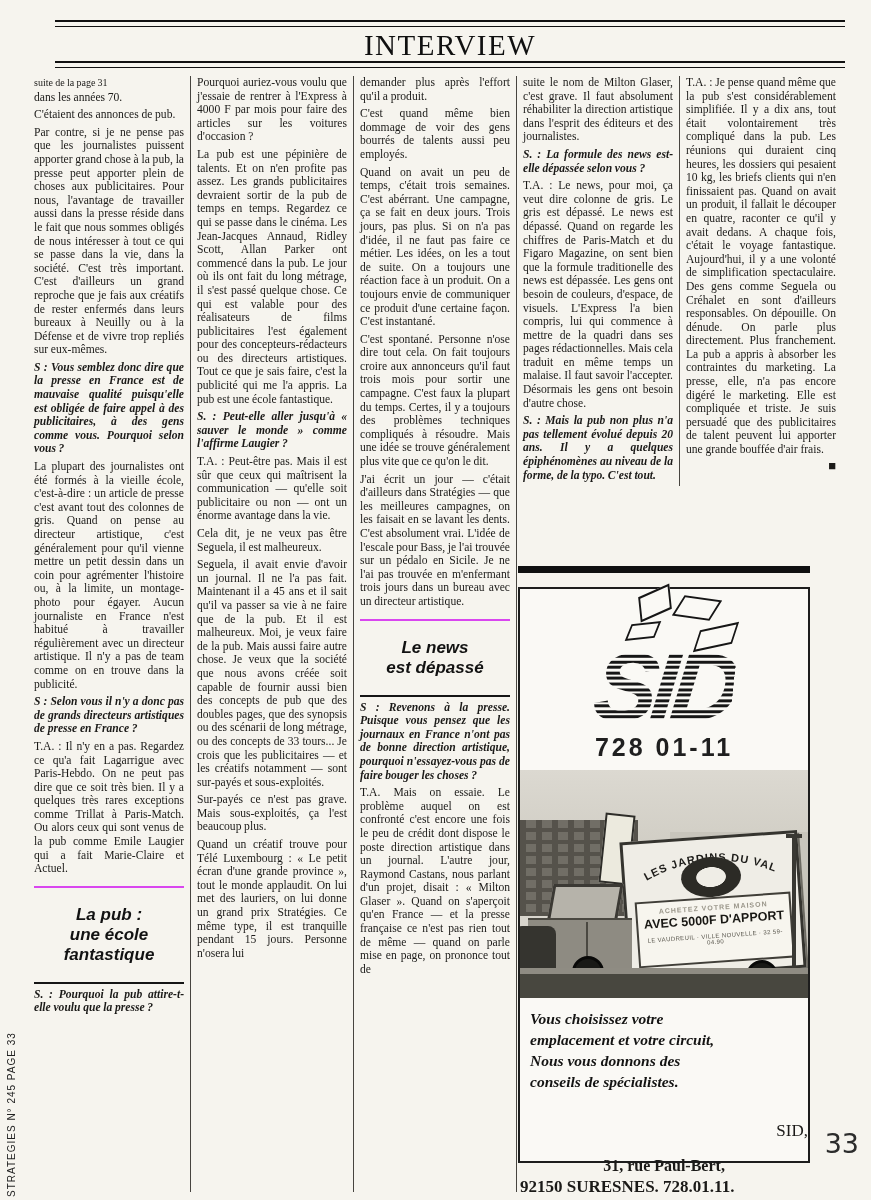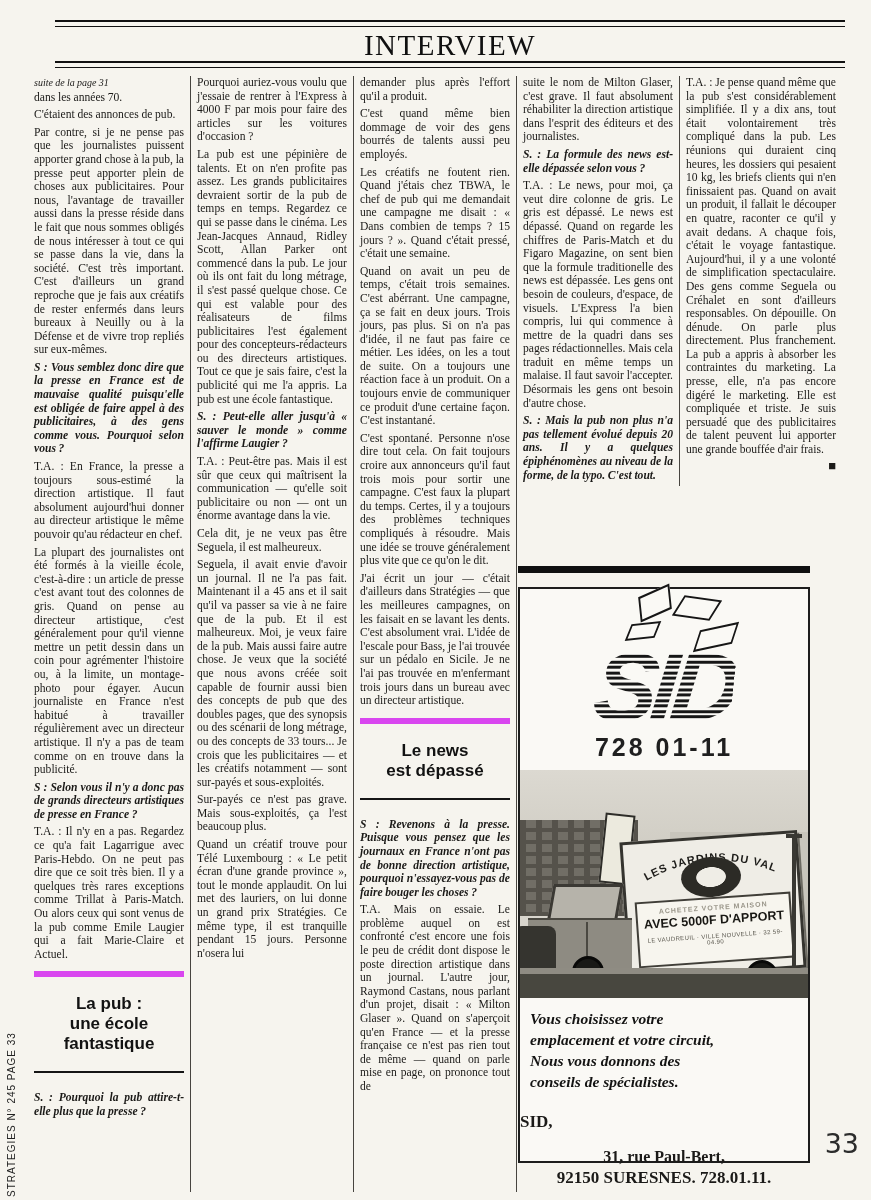--- a/index.html
+++ b/index.html
@@ -32,7 +32,7 @@
     font-size:11.6px;line-height:13.6px;text-align:justify;margin:0 0 4px 0;
     word-spacing:-0.2px;
   }
-  .blk.suite{font-style:italic;font-size:10px;margin-bottom:1px;text-align:left;}
+  .blk.suite{font-size:10px;margin-bottom:1px;text-align:left;}
   .blk.question{font-style:italic;font-weight:700;}
   .blk.end{text-align:right;font-size:13px;line-height:10px;margin-top:2px;}
   .blk.heading-box{

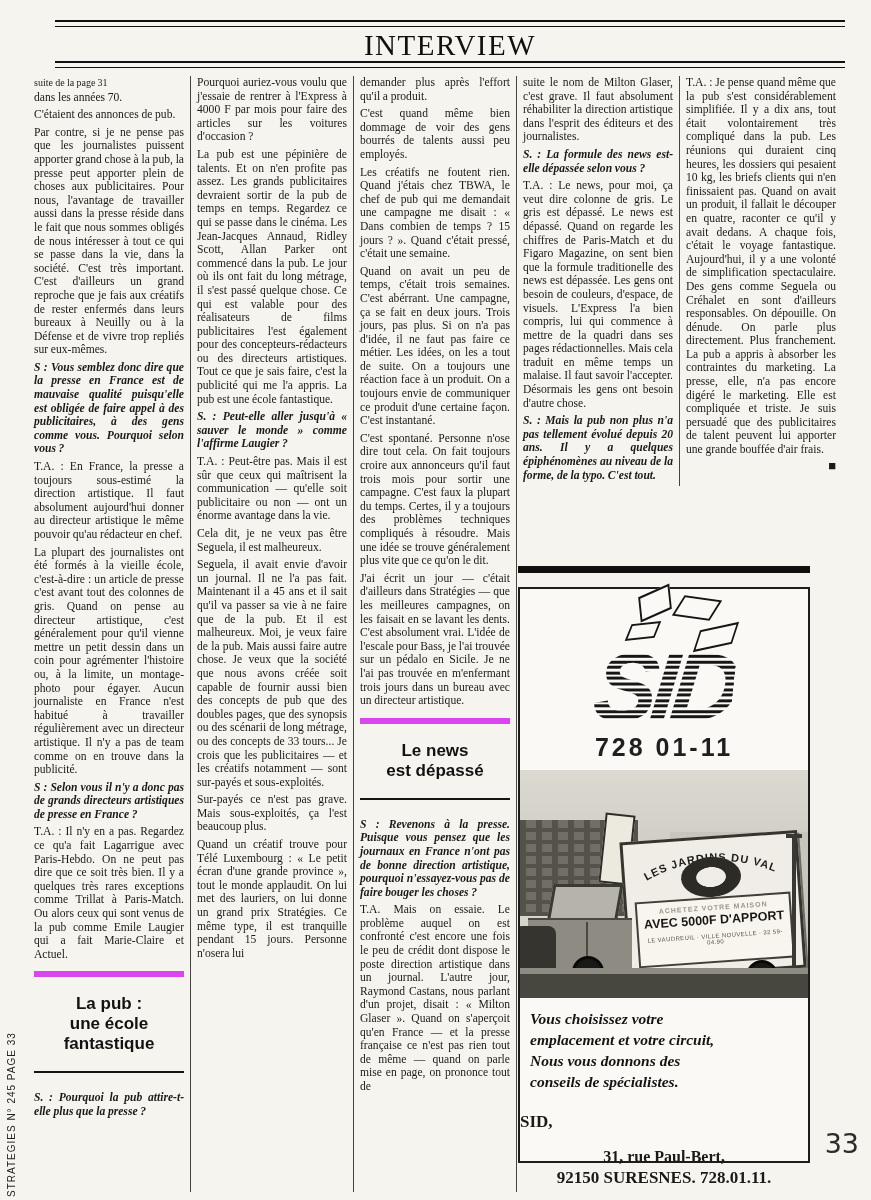--- a/index.html
+++ b/index.html
@@ -154,7 +154,6 @@
   <div class="col tall">
       <div class="blk normal">demander plus après l'effort qu'il a produit.</div>
       <div class="blk normal">C'est quand même bien dommage de voir des gens bourrés de talents aussi peu employés.</div>
-      <div class="blk normal">Les créatifs ne foutent rien. Quand j'étais chez TBWA, le chef de pub qui me demandait une campagne me disait : « Dans combien de temps ? 15 jours ? ». Quand c'était pressé, c'était une semaine.</div>
       <div class="blk normal">Quand on avait un peu de temps, c'était trois semaines. C'est abérrant. Une campagne, ça se fait en deux jours. Trois jours, pas plus. Si on n'a pas d'idée, il ne faut pas faire ce métier. Les idées, on les a tout de suite. On a toujours une réaction face à un produit. On a toujours envie de communiquer ce produit d'une certaine façon. C'est instantané.</div>
       <div class="blk normal">C'est spontané. Personne n'ose dire tout cela. On fait toujours croire aux annonceurs qu'il faut trois mois pour sortir une campagne. C'est faux la plupart du temps. Certes, il y a toujours des problèmes techniques compliqués à résoudre. Mais une idée se trouve généralement plus vite que ce qu'on le dit.</div>
       <div class="blk normal">J'ai écrit un jour — c'était d'ailleurs dans Stratégies — que les meilleures campagnes, on les faisait en se lavant les dents. C'est absolument vrai. L'idée de l'escale pour Bass, je l'ai trouvée sur un pédalo en Sicile. Je ne l'ai pas trouvée en m'enfermant trois jours dans un bureau avec un directeur artistique.</div>

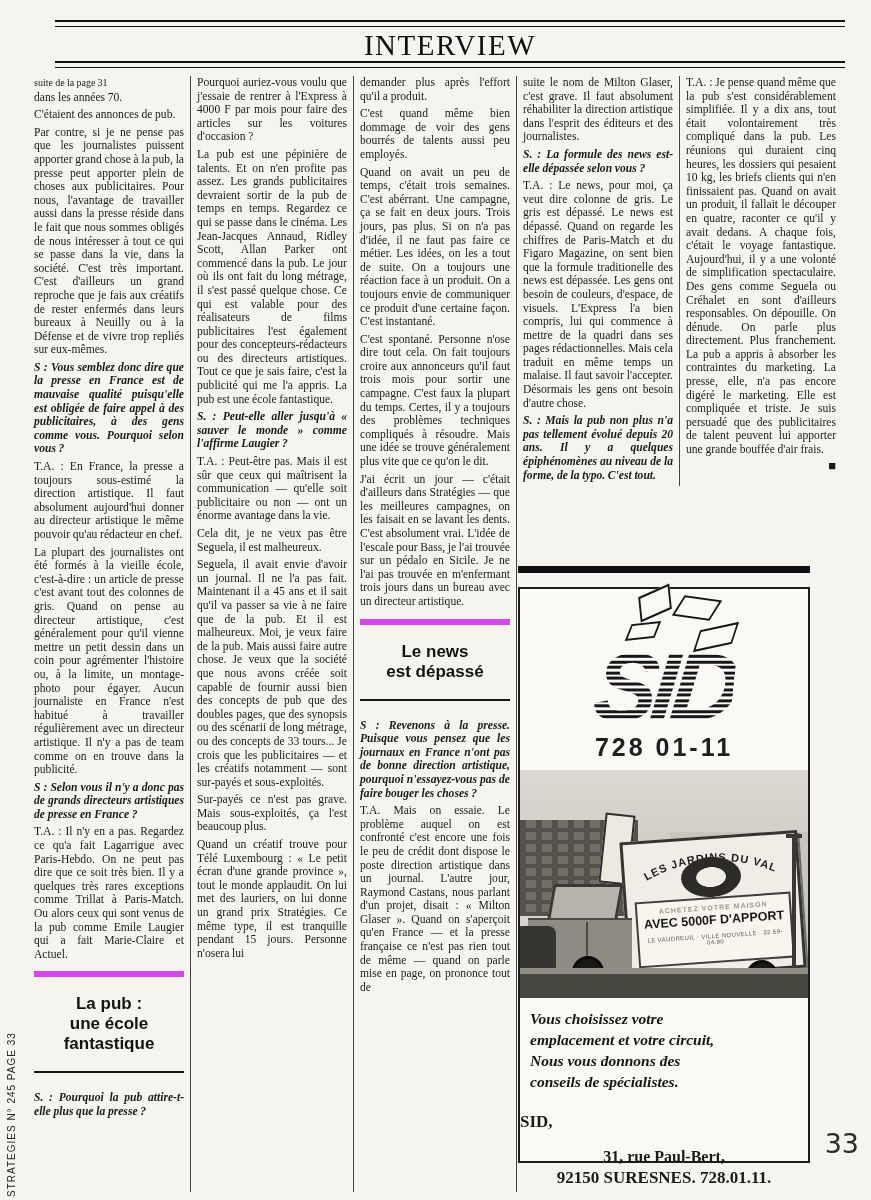--- a/index.html
+++ b/index.html
@@ -132,7 +132,6 @@
       <div class="blk normal">C'étaient des annonces de pub.</div>
       <div class="blk normal">Par contre, si je ne pense pas que les journalistes puissent apporter grand chose à la pub, la presse peut apporter plein de choses aux publicitaires. Pour nous, l'avantage de travailler aussi dans la presse réside dans le fait que nous sommes obligés de nous intéresser à tout ce qui se passe dans la vie, dans la société. C'est très important. C'est d'ailleurs un grand reproche que je fais aux créatifs de rester enfermés dans leurs bureaux à Neuilly ou à la Défense et de vivre trop repliés sur eux-mêmes.</div>
       <div class="blk question">S : Vous semblez donc dire que la presse en France est de mauvaise qualité puisqu'elle est obligée de faire appel à des publicitaires, à des gens comme vous. Pourquoi selon vous ?</div>
-      <div class="blk normal">T.A. : En France, la presse a toujours sous-estimé la direction artistique. Il faut absolument aujourd'hui donner au directeur artistique le même pouvoir qu'au rédacteur en chef.</div>
       <div class="blk normal">La plupart des journalistes ont été formés à la vieille école, c'est-à-dire : un article de presse c'est avant tout des colonnes de gris. Quand on pense au directeur artistique, c'est généralement pour qu'il vienne mettre un petit dessin dans un coin pour agrémenter l'histoire ou, à la limite, un montage-photo pour égayer. Aucun journaliste en France n'est habitué à travailler régulièrement avec un directeur artistique. Il n'y a pas de team comme on en trouve dans la publicité.</div>
       <div class="blk question">S : Selon vous il n'y a donc pas de grands directeurs artistiques de presse en France ?</div>
       <div class="blk normal">T.A. : Il n'y en a pas. Regardez ce qu'a fait Lagarrigue avec Paris-Hebdo. On ne peut pas dire que ce soit très bien. Il y a quelques très rares exceptions comme Trillat à Paris-Match. Ou alors ceux qui sont venus de la pub comme Emile Laugier qui a fait Marie-Claire et Actuel.</div>

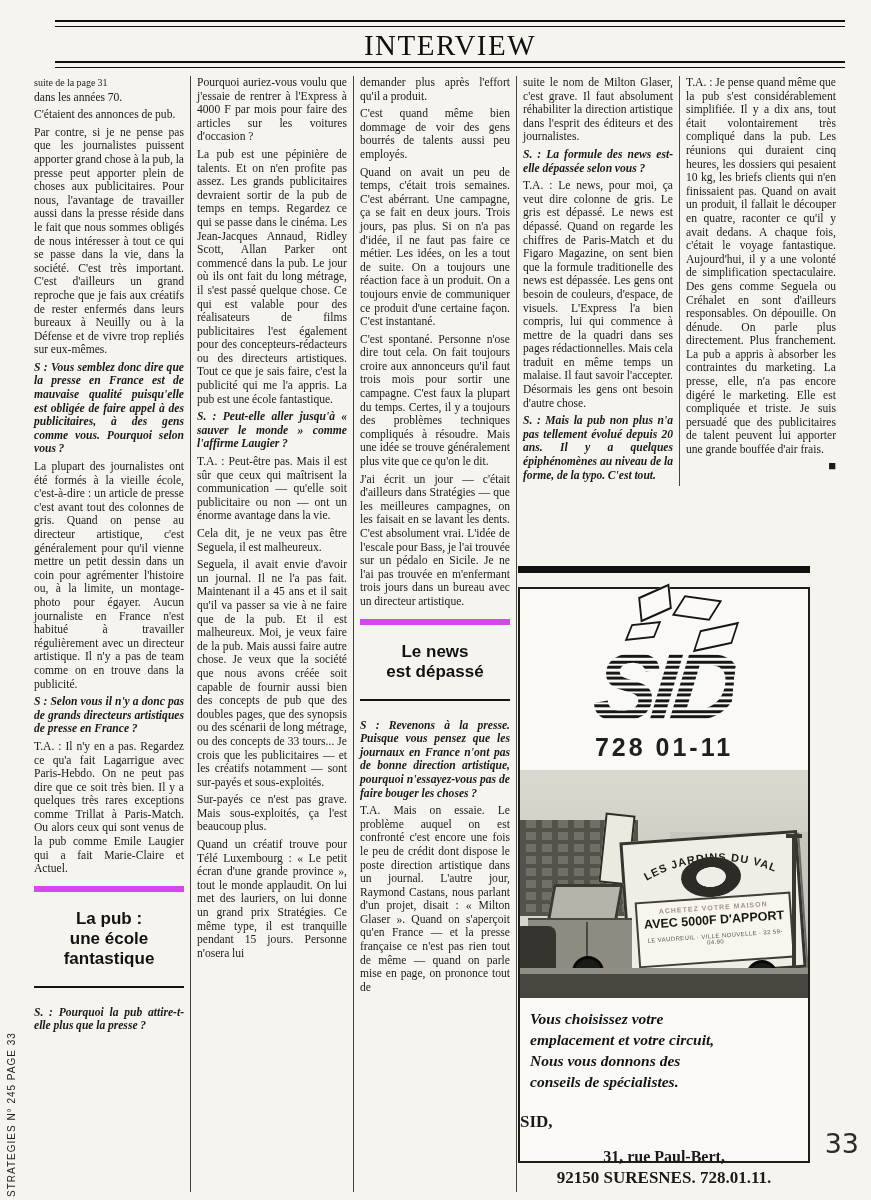--- a/index.html
+++ b/index.html
@@ -36,10 +36,10 @@
   .blk.question{font-style:italic;font-weight:700;}
   .blk.end{text-align:right;font-size:13px;line-height:10px;margin-top:2px;}
   .blk.heading-box{
-    font-family:"Liberation Sans",sans-serif;font-weight:900;
+    font-family:"Liberation Sans",sans-serif;font-weight:900;font-style:italic;
     font-size:17px;line-height:20px;text-align:center;white-space:pre-line;
-    border-top:6px solid #d946ef;border-bottom:2px solid #151515;
-    padding:17px 0;margin:10px 0 18px 0;color:#121212;word-spacing:0;
+    border-top:2px solid #d946ef;border-bottom:2px solid #151515;
+    padding:17px 0;margin:10px 0 4px 0;color:#121212;word-spacing:0;
   }
   
   .ad-wrap{position:absolute;left:518px;top:566px;width:292px;}

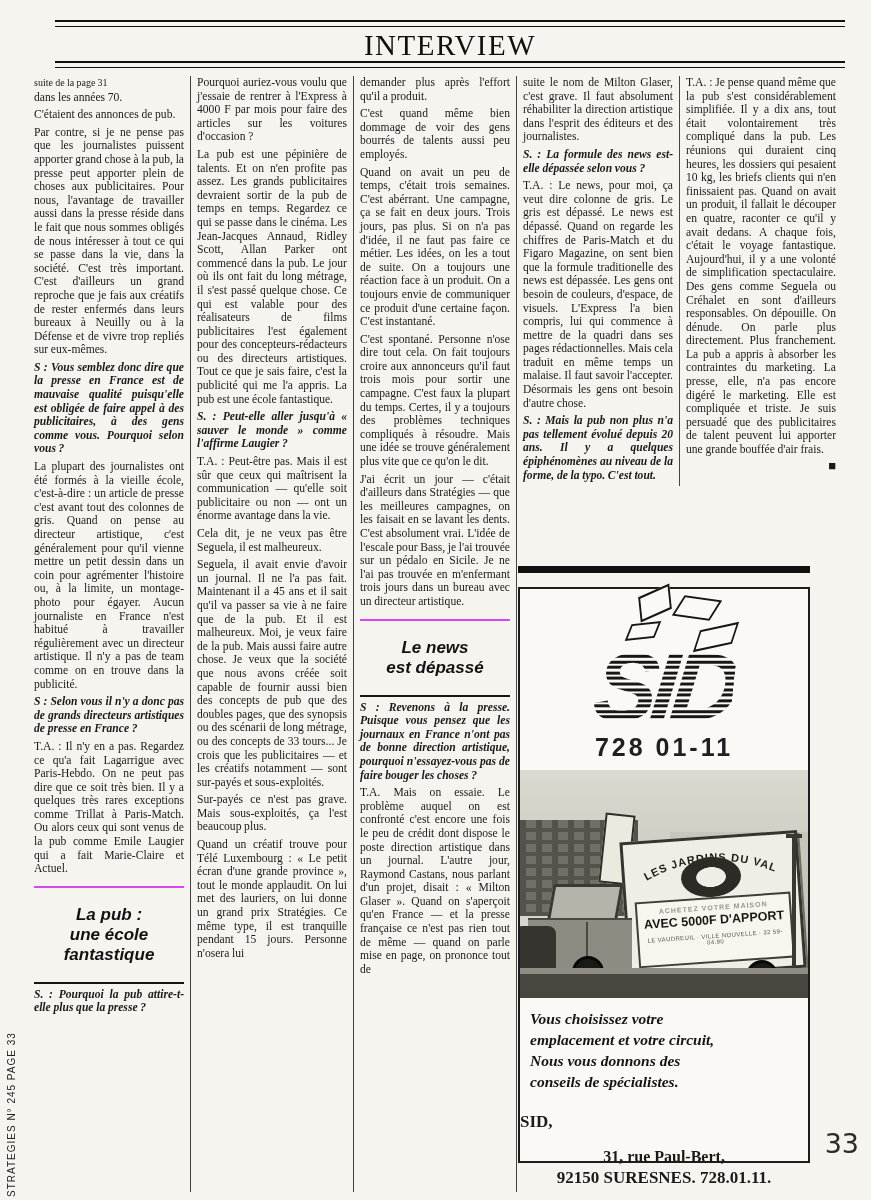--- a/index.html
+++ b/index.html
@@ -138,7 +138,7 @@
       <div class="blk heading-box">La pub :
 une école
 fantastique</div>
-      <div class="blk question">S. : Pourquoi la pub attire-t-elle plus que la presse ?</div>
+      <div class="blk question">S. : Pourquoi la pub attire-t-elle voulu que la presse ?</div>
     </div>
   <div class="col tall">
       <div class="blk normal">Pourquoi auriez-vous voulu que j'essaie de rentrer à l'Express à 4000 F par mois pour faire des articles sur les voitures d'occasion ?</div>

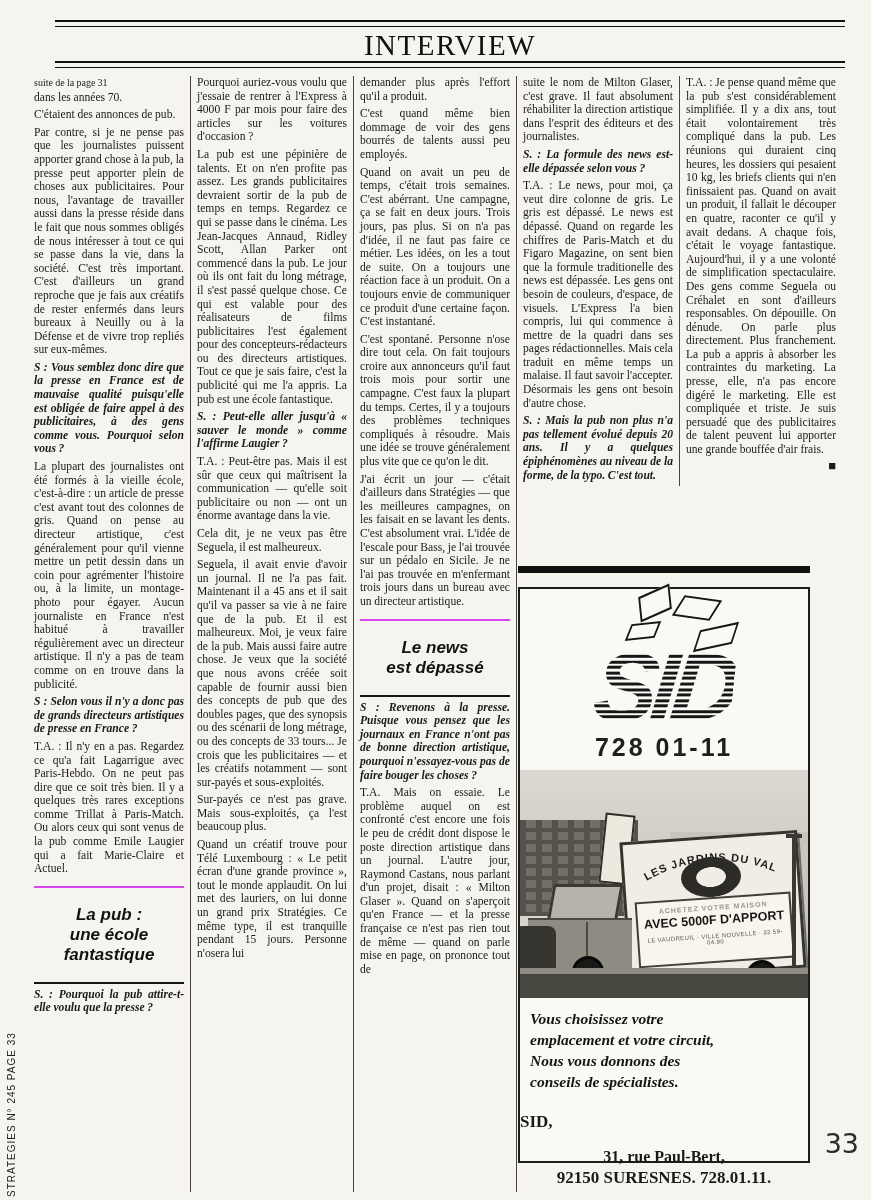--- a/index.html
+++ b/index.html
@@ -107,7 +107,7 @@
     font-size:15.5px;line-height:21px;white-space:pre-line;
     padding:10px 10px 0 10px;color:#141413;
   }
-  .ad-company{text-align:left;font-weight:700;font-size:17px;margin-top:20px;}
+  .ad-company{text-align:right;font-weight:400;font-size:17px;margin-top:29px;}
   .ad-addr1{text-align:center;font-weight:700;font-size:16px;margin-top:16px;}
   .ad-addr2{text-align:center;font-weight:700;font-size:17px;margin-top:2px;}
   

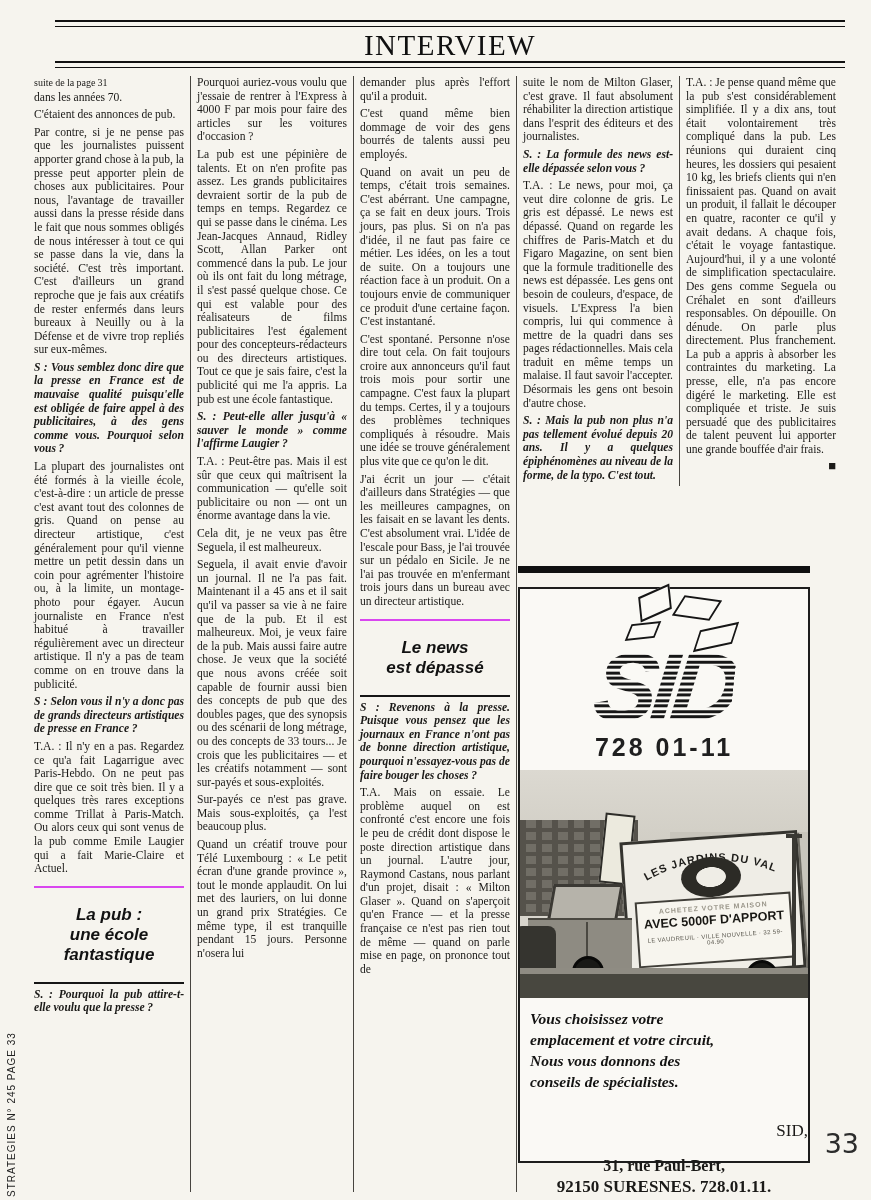--- a/index.html
+++ b/index.html
@@ -109,7 +109,7 @@
   }
   .ad-company{text-align:right;font-weight:400;font-size:17px;margin-top:29px;}
   .ad-addr1{text-align:center;font-weight:700;font-size:16px;margin-top:16px;}
-  .ad-addr2{text-align:center;font-weight:700;font-size:17px;margin-top:2px;}
+  .ad-addr2{font-weight:700;font-size:17px;margin-top:2px;}
   
   .folio{position:absolute;right:12px;top:1128px;font-family:"DejaVu Sans",sans-serif;
     font-size:27px;color:#2c2c2c;}

